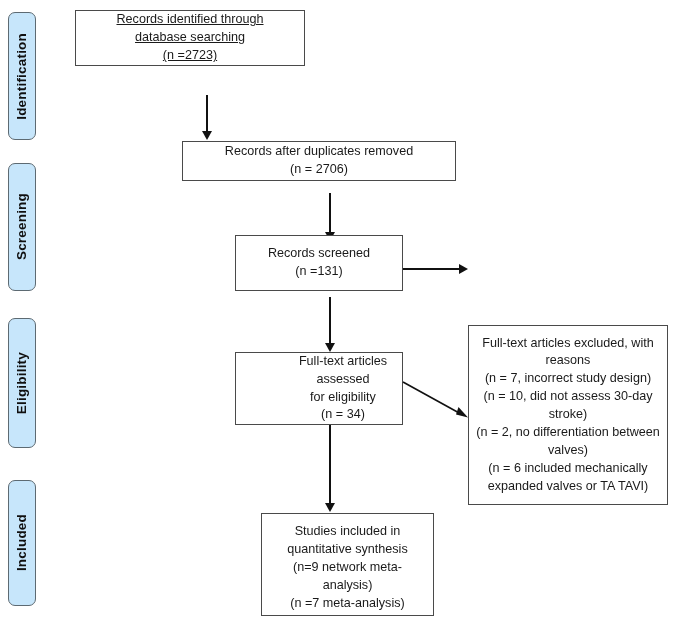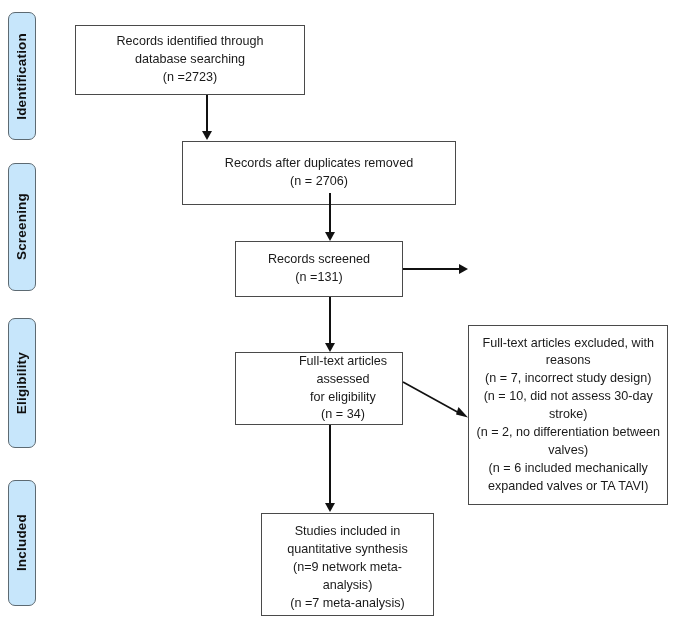--- a/index.html
+++ b/index.html
@@ -116,7 +116,7 @@
     <span class="stage-label">Included</span>
   </div>
 
-  <div class="box" style="left:75px; top:25px; width:230px; height:70px;">
+  <div class="box" style="left:75px; top:10px; width:230px; height:56px;text-decoration:underline;">
     <div class="box-text">Records identified through
 database searching
 (n =2723)</div>

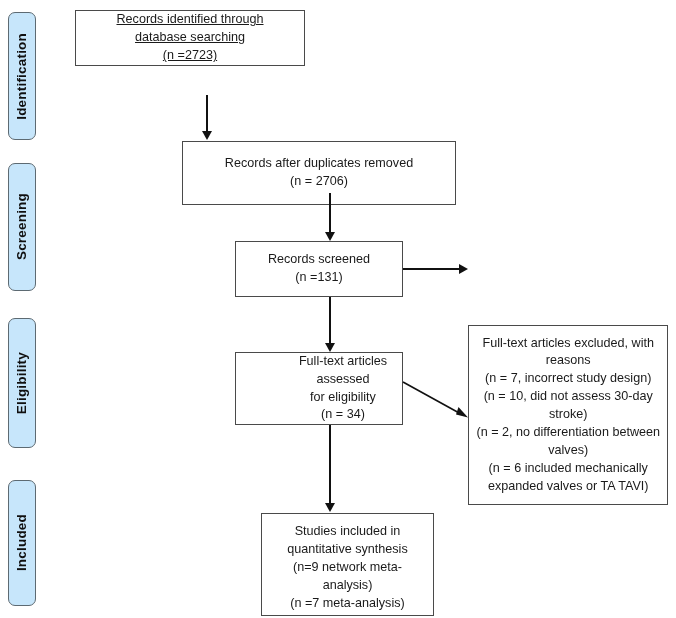--- a/index.html
+++ b/index.html
@@ -125,7 +125,7 @@
   <div class="conn conn-v" style="left:206px; top:95px; height:38px;"></div>
   <div class="arrowhead arrow-down" style="left:201.5px; top:131px;"></div>
 
-  <div class="box" style="left:182px; top:141px; width:274px; height:64px;">
+  <div class="box" style="left:182px; top:141px; width:274px; height:40px;">
     <div class="box-text">Records after duplicates removed
 (n = 2706)</div>
   </div>

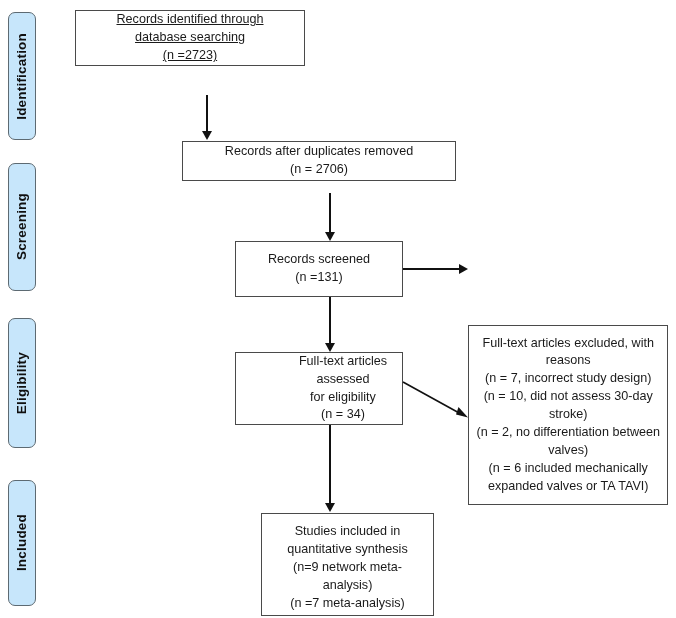--- a/index.html
+++ b/index.html
@@ -133,7 +133,7 @@
   <div class="conn conn-v" style="left:329px; top:193px; height:41px;"></div>
   <div class="arrowhead arrow-down" style="left:324.5px; top:232px;"></div>
 
-  <div class="box" style="left:235px; top:241px; width:168px; height:56px;">
+  <div class="box" style="left:235px; top:235px; width:168px; height:56px;">
     <div class="box-text">Records screened
 (n =131)</div>
   </div>

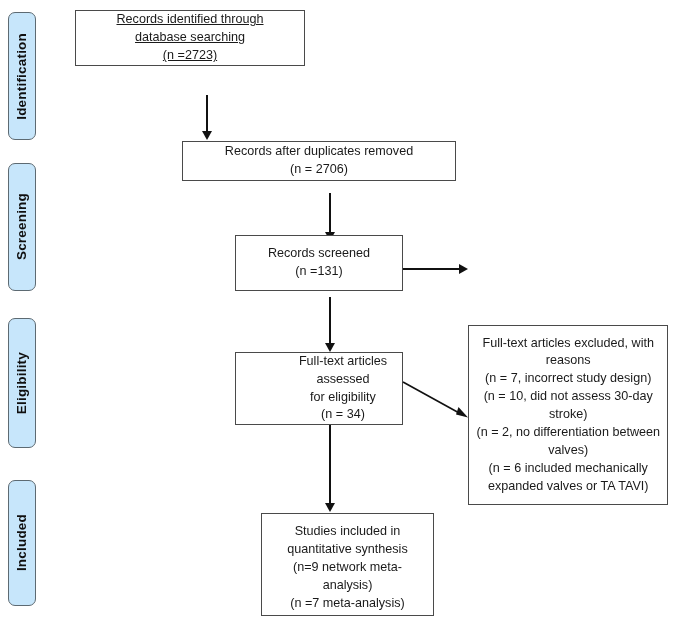--- a/index.html
+++ b/index.html
@@ -156,7 +156,7 @@
     <polygon points="468,417.5 456,414.5 458.5,407" fill="#111111"></polygon>
   </svg>
 
-  <div class="box" style="left:468px; top:325px; width:200px; height:180px;justify-content:flex-end;">
+  <div class="box" style="left:468px; top:325px; width:200px; height:180px;">
     <div class="box-text">Full-text articles excluded, with
 reasons
 (n = 7, incorrect study design)

